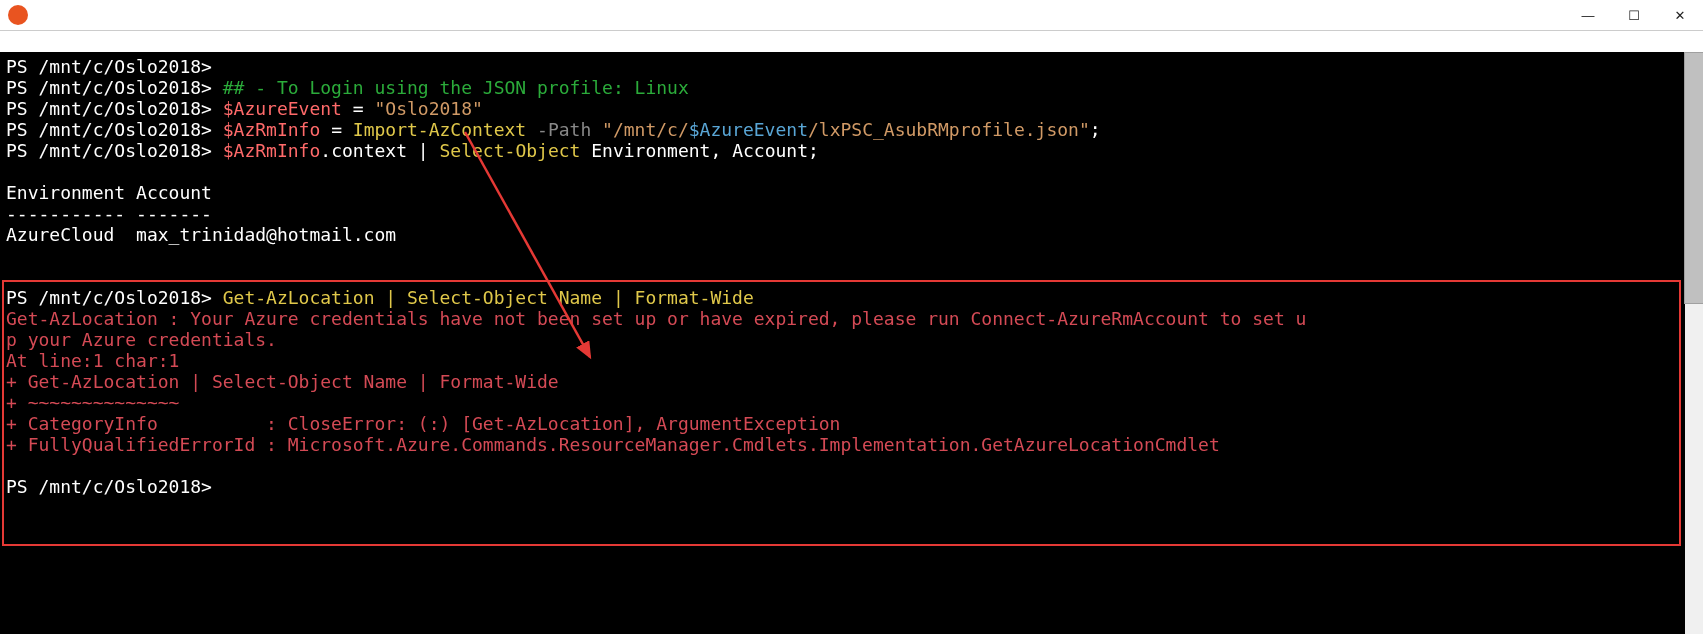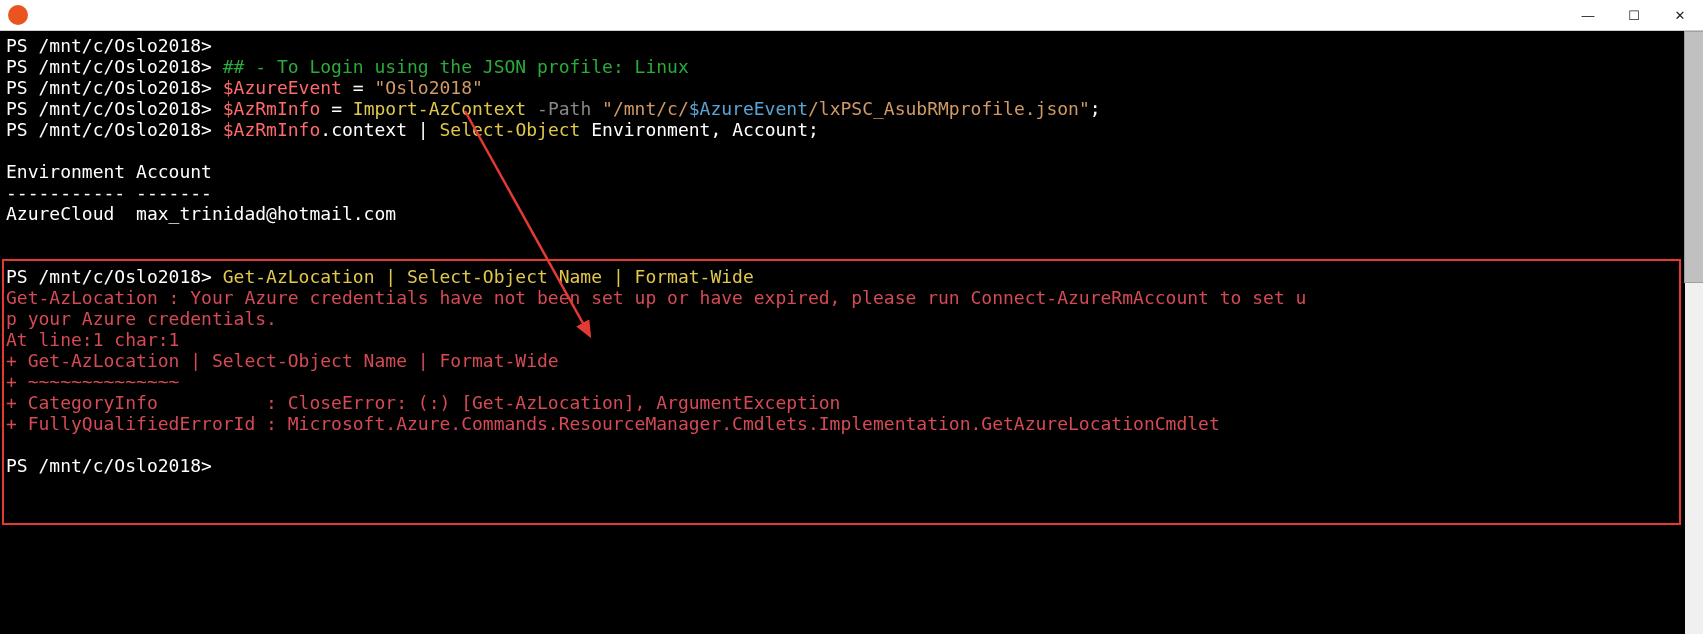--- a/index.html
+++ b/index.html
@@ -55,6 +55,7 @@
     background:#000;
     position:relative;
     overflow:hidden;
+    margin-top:21px;
   }
   .terminal pre{
     margin:0;

